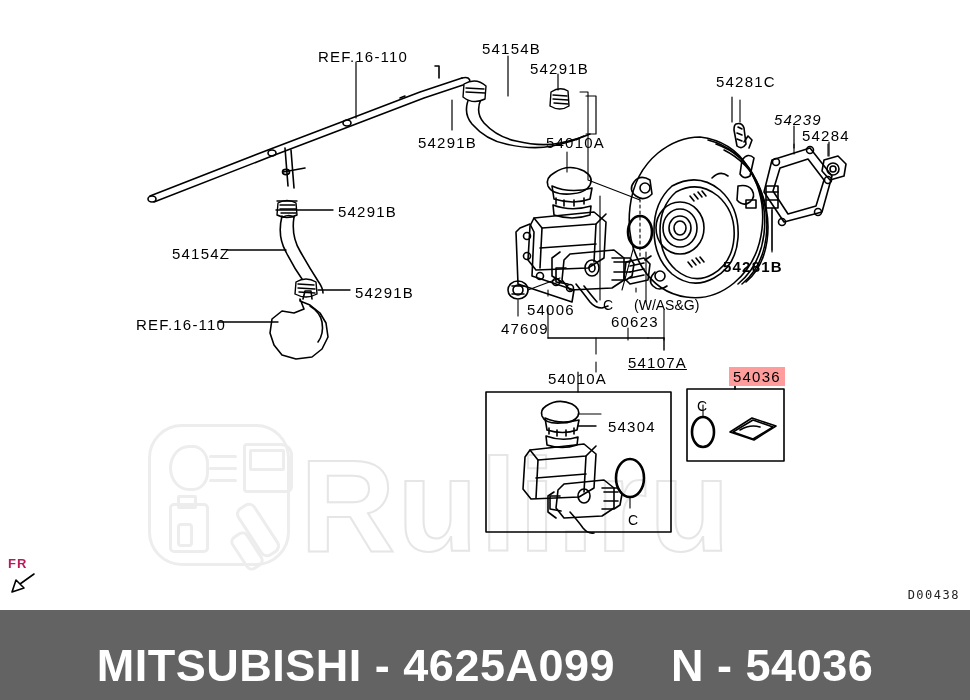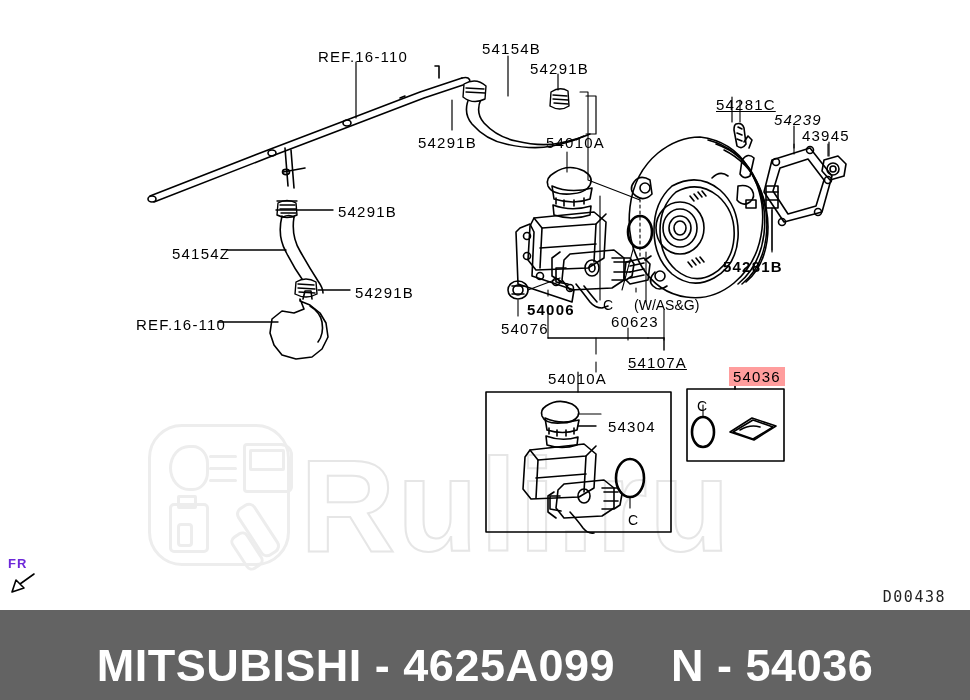--- a/index.html
+++ b/index.html
@@ -303,7 +303,7 @@
       <div class="lbl" style="left: 530px; top: 60px;">54291B</div>
       <div class="lbl" style="left: 418px; top: 134px;">54291B</div>
       <div class="lbl" style="left: 546px; top: 134px;">54010A</div>
-      <div class="lbl" style="left: 716px; top: 96px; text-decoration: underline;">54281C</div>
+      <div class="lbl" style="left: 716px; top: 73px;">54281C</div>
       <div class="lbl" style="left: 774px; top: 111px; font-style: italic;">54239</div>
       <div class="lbl" style="left: 802px; top: 127px;">43945</div>
       <div class="lbl" style="left: 723px; top: 258px; font-weight: bold;">54281B</div>

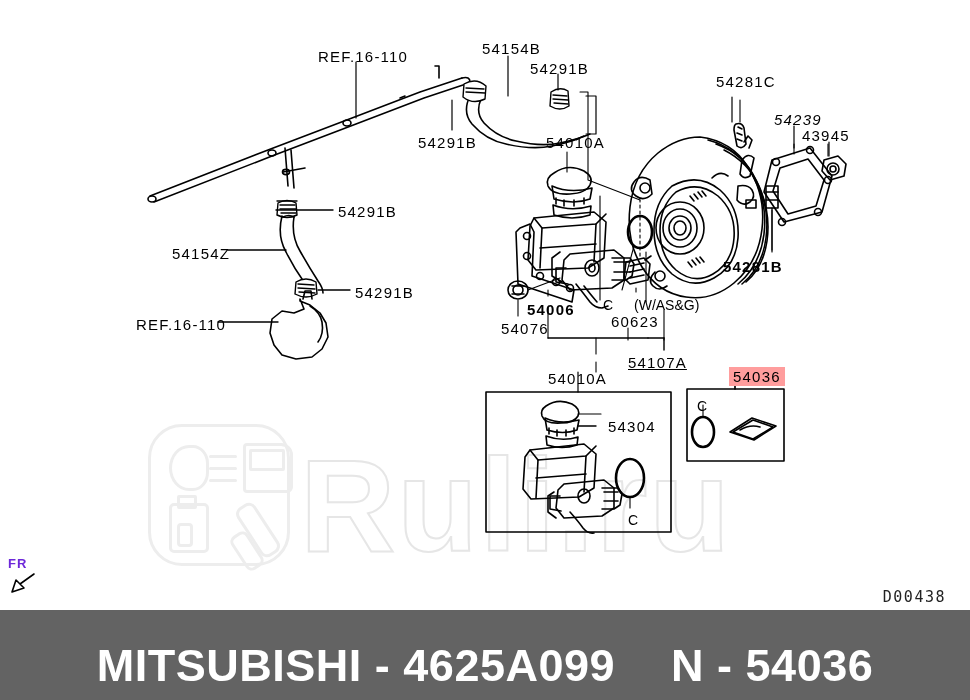--- a/index.html
+++ b/index.html
@@ -305,7 +305,7 @@
       <div class="lbl" style="left: 546px; top: 134px;">54010A</div>
       <div class="lbl" style="left: 716px; top: 73px;">54281C</div>
       <div class="lbl" style="left: 774px; top: 111px; font-style: italic;">54239</div>
-      <div class="lbl" style="left: 802px; top: 127px;">43945</div>
+      <div class="lbl" style="left: 802px; top: 127px;">54284</div>
       <div class="lbl" style="left: 723px; top: 258px; font-weight: bold;">54281B</div>
       <div class="lbl" style="left: 338px; top: 203px;">54291B</div>
       <div class="lbl" style="left: 172px; top: 245px;">54154Z</div>

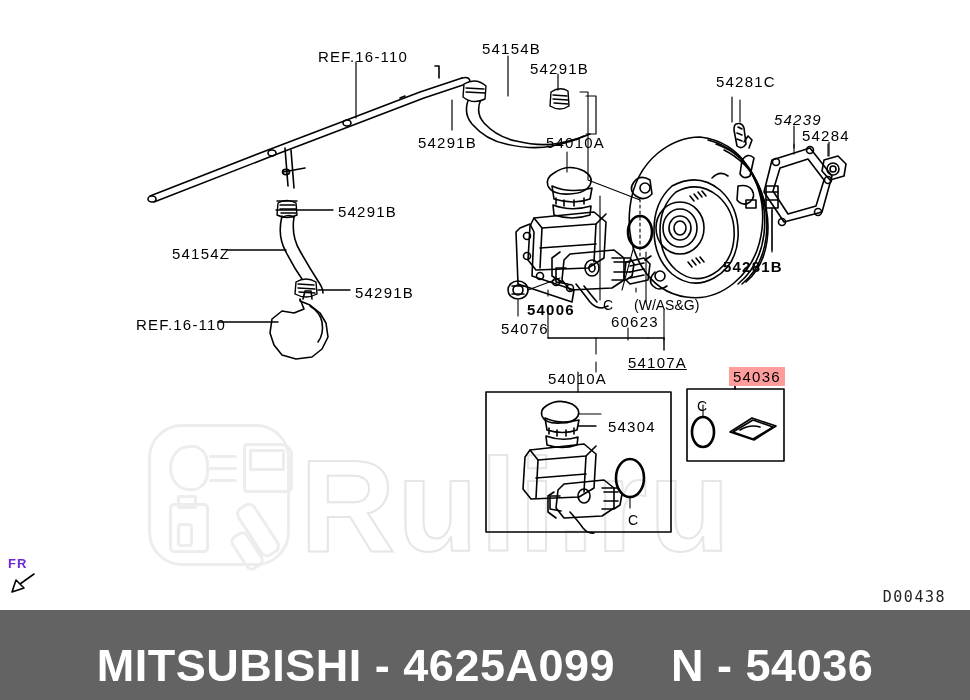--- a/index.html
+++ b/index.html
@@ -312,7 +312,7 @@
       <div class="lbl" style="left: 355px; top: 284px;">54291B</div>
       <div class="lbl" style="left: 136px; top: 316px;">REF.16-110</div>
       <div class="lbl" style="left: 501px; top: 320px;">54076</div>
-      <div class="lbl" style="left: 527px; top: 301px; font-weight: bold;">54006</div>
+      <div class="lbl" style="left: 527px; top: 301px;">54006</div>
       <div class="lbl" style="left: 611px; top: 313px;">60623</div>
       <div class="lbl" style="left: 628px; top: 354px; text-decoration: underline;">54107A</div>
       <div class="lbl" style="left: 548px; top: 370px;">54010A</div>

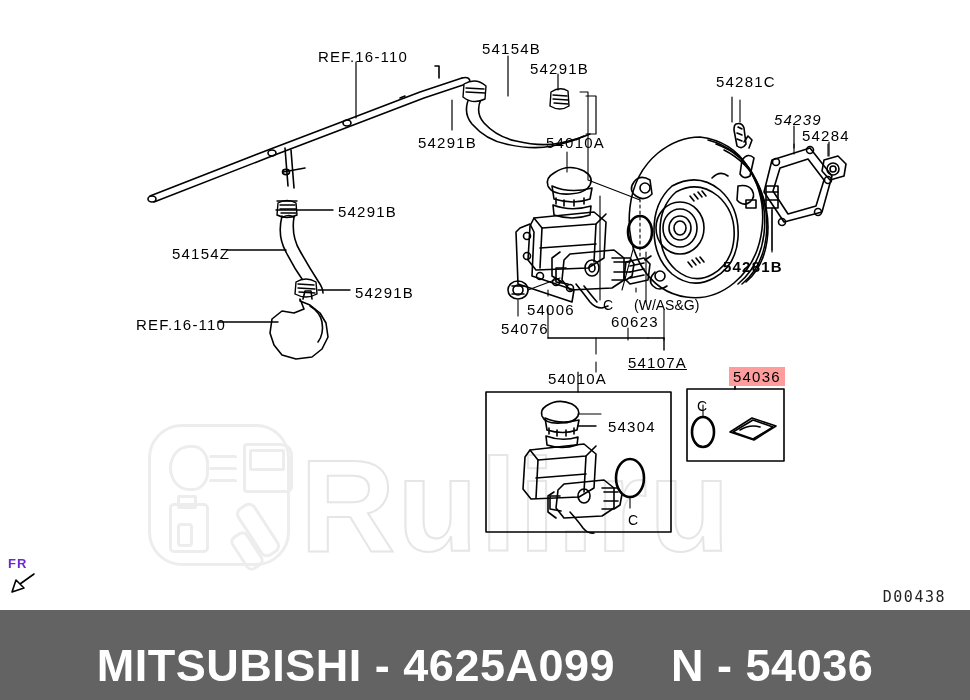--- a/index.html
+++ b/index.html
@@ -311,7 +311,7 @@
       <div class="lbl" style="left: 172px; top: 245px;">54154Z</div>
       <div class="lbl" style="left: 355px; top: 284px;">54291B</div>
       <div class="lbl" style="left: 136px; top: 316px;">REF.16-110</div>
-      <div class="lbl" style="left: 501px; top: 320px;">54076</div>
+      <div class="lbl" style="left: 501px; top: 320px;">47609</div>
       <div class="lbl" style="left: 527px; top: 301px;">54006</div>
       <div class="lbl" style="left: 611px; top: 313px;">60623</div>
       <div class="lbl" style="left: 628px; top: 354px; text-decoration: underline;">54107A</div>

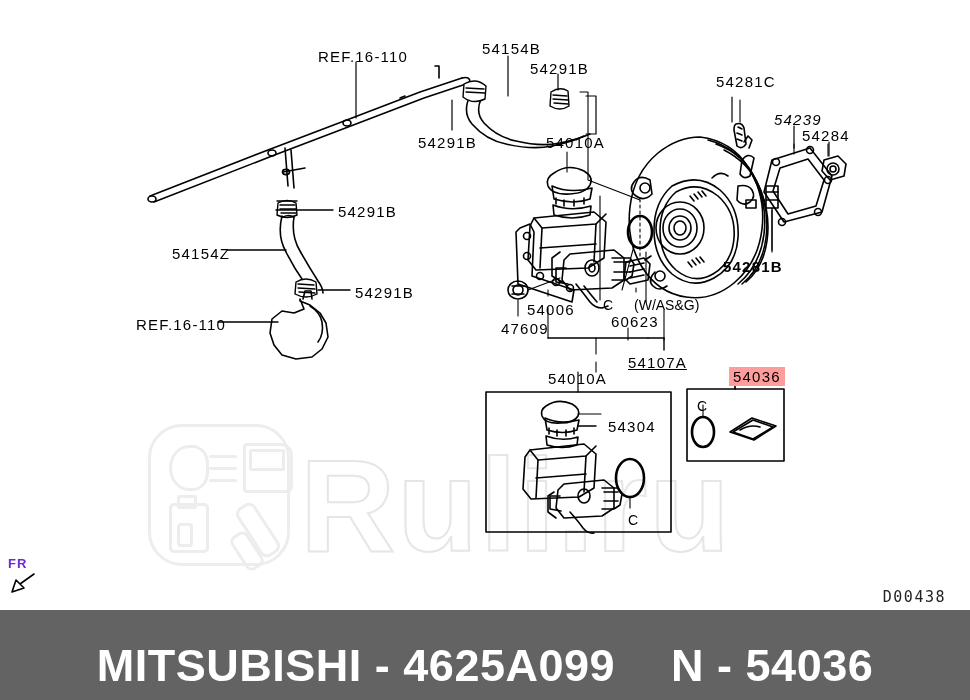--- a/index.html
+++ b/index.html
@@ -34,7 +34,7 @@
   .lbl.c{font-size:14px;letter-spacing:0;}
   .lbl.hl{background:#ff9d9d;color:#000;padding:1px 4px;letter-spacing:1.2px;}
 
-  .fr{position:absolute;left:8px;top:556px;font-size:13px;font-weight:bold;letter-spacing:1px;color:#6d28d9;}
+  .fr{position:absolute;left:8px;top:556px;font-size:13px;font-weight:bold;letter-spacing:1px;color:#be185d;}
   .frarrow{position:absolute;left:8px;top:570px;width:30px;height:26px;}
   .code{position:absolute;right:24px;top:588px;font-size:15px;letter-spacing:1.5px;color:#222;
         font-family:"DejaVu Sans Mono",monospace;}

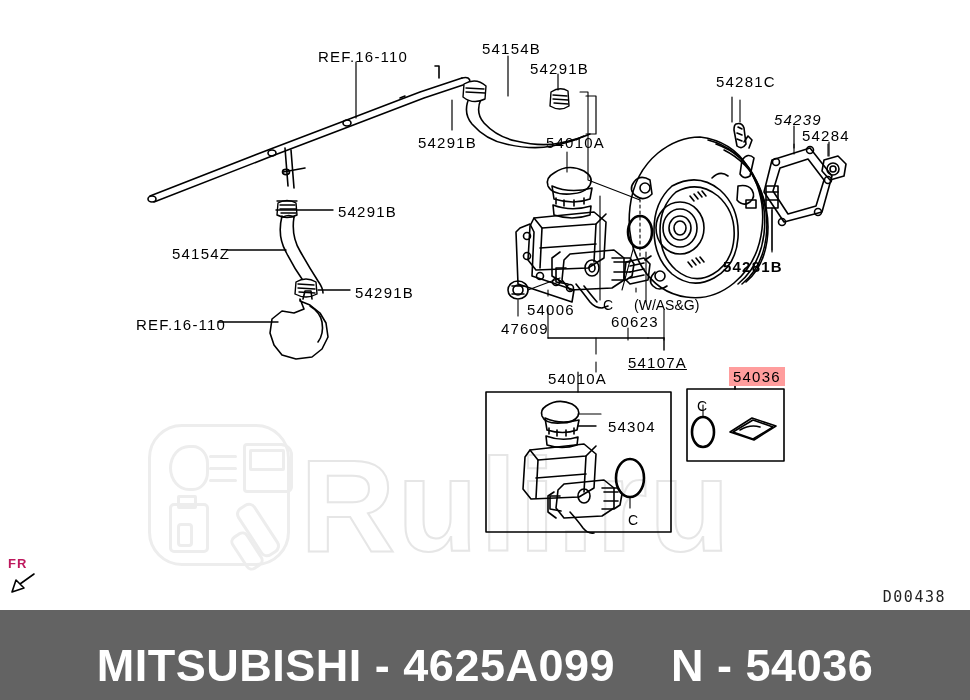--- a/index.html
+++ b/index.html
@@ -36,7 +36,7 @@
 
   .fr{position:absolute;left:8px;top:556px;font-size:13px;font-weight:bold;letter-spacing:1px;color:#be185d;}
   .frarrow{position:absolute;left:8px;top:570px;width:30px;height:26px;}
-  .code{position:absolute;right:24px;top:588px;font-size:15px;letter-spacing:1.5px;color:#222;
+  .code{position:absolute;right:10px;top:588px;font-size:12px;letter-spacing:1.5px;color:#222;
         font-family:"DejaVu Sans Mono",monospace;}
 
   

